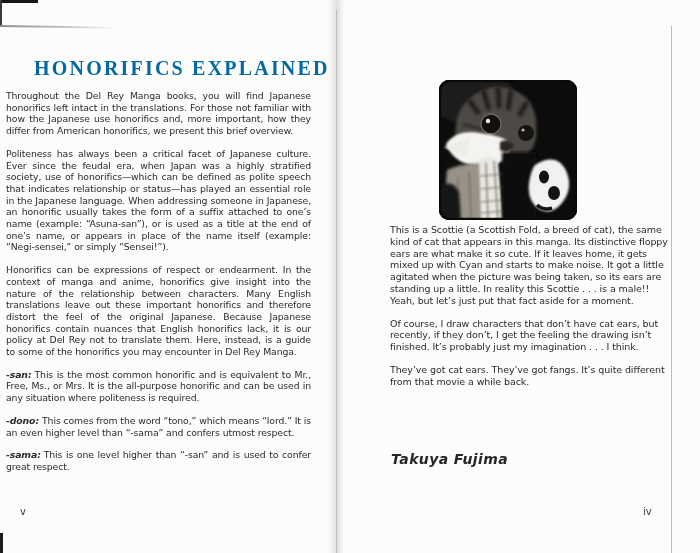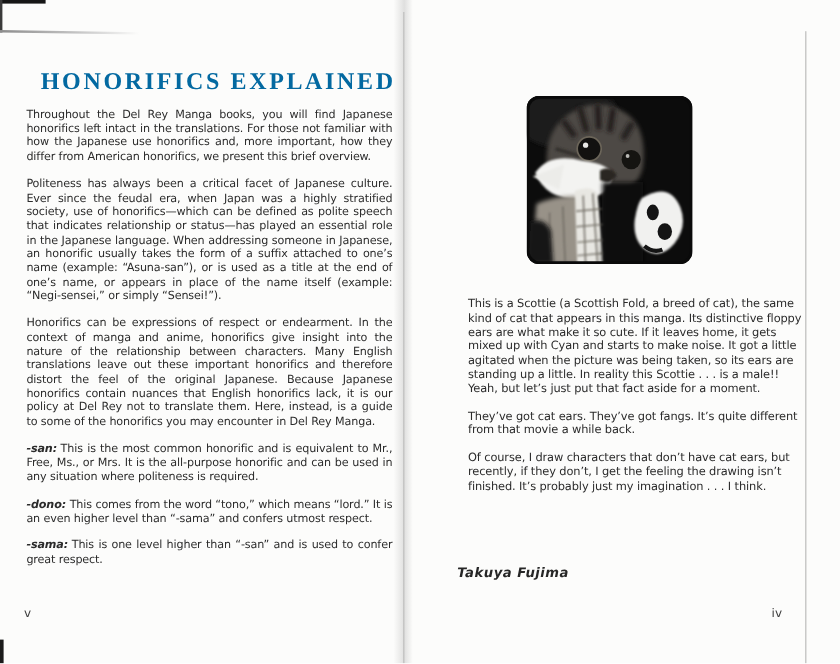--- a/index.html
+++ b/index.html
@@ -26,7 +26,7 @@
     font-size:20px;letter-spacing:2.2px;color:#0369a1;white-space:nowrap;
   }
   .left-text{
-    position:absolute;left:22px;top:90px;width:305px;
+    position:absolute;left:6px;top:90px;width:305px;
     font-size:9.3px;line-height:11.7px;text-align:justify;
     color:#2b2b2b;letter-spacing:-0.1px;
   }

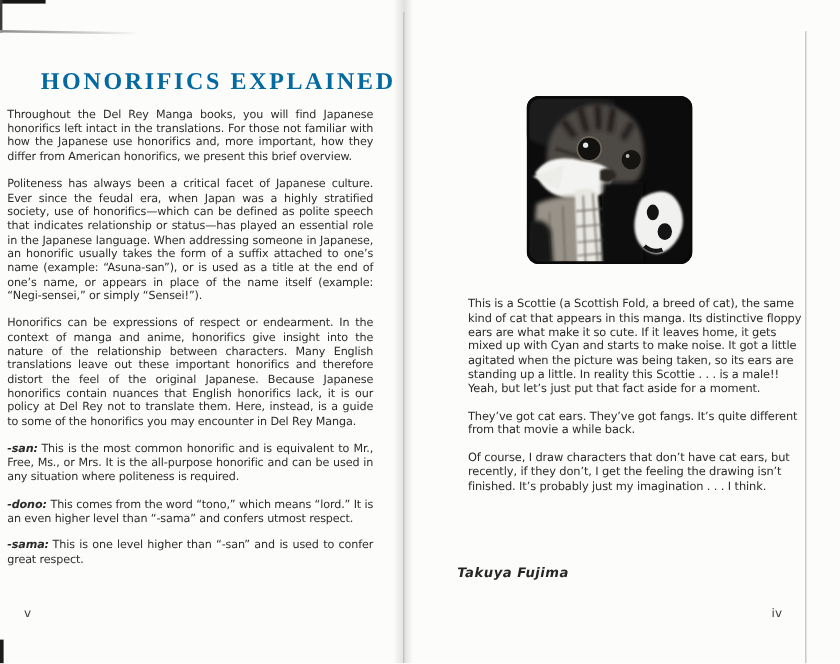--- a/index.html
+++ b/index.html
@@ -35,7 +35,7 @@
   
   .photo-frame{position:absolute;left:439px;top:80px;width:138px;height:140px;}
   .right-text{
-    position:absolute;left:390px;top:248px;width:282px;
+    position:absolute;left:390px;top:224px;width:282px;
     font-size:9.5px;line-height:11.8px;color:#2b2b2b;letter-spacing:-0.1px;
   }
   .right-text p{margin:0 0 11px 0;}

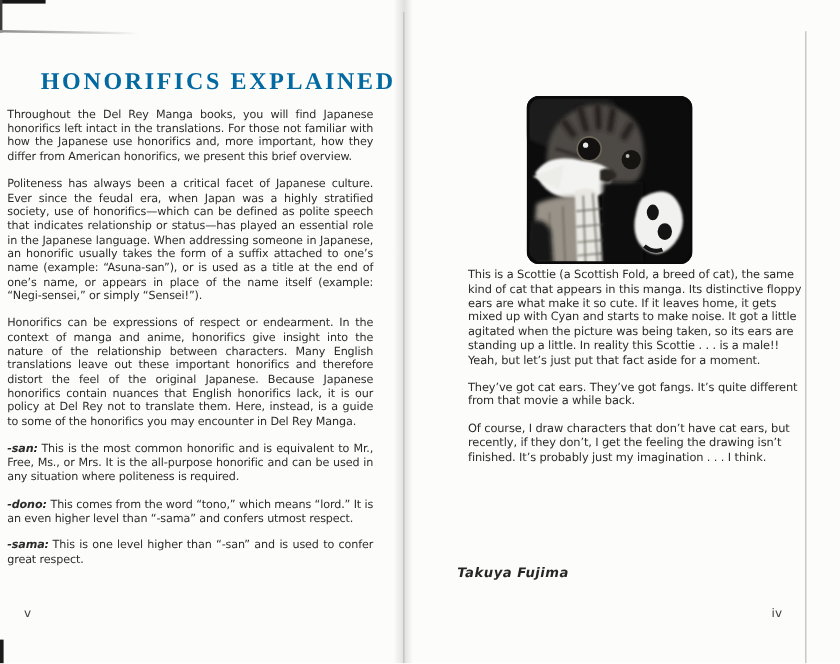--- a/index.html
+++ b/index.html
@@ -124,8 +124,8 @@
 
   <div class="right-text">
     <p>This is a Scottie (a Scottish Fold, a breed of cat), the same kind of cat that appears in this manga. Its distinctive floppy ears are what make it so cute. If it leaves home, it gets mixed up with Cyan and starts to make noise. It got a little agitated when the picture was being taken, so its ears are standing up a little. In reality this Scottie . . . is a male!! Yeah, but let’s just put that fact aside for a moment.</p>
+    <p>Of course, I draw characters that don’t have cat ears, but recently, if they don’t, I get the feeling the drawing isn’t finished. It’s probably just my imagination . . . I think.</p>
     <p>They’ve got cat ears. They’ve got fangs. It’s quite different from that movie a while back.</p>
-    <p>Of course, I draw characters that don’t have cat ears, but recently, if they don’t, I get the feeling the drawing isn’t finished. It’s probably just my imagination . . . I think.</p>
   </div>
 
   <div class="signature">Takuya Fujima</div>

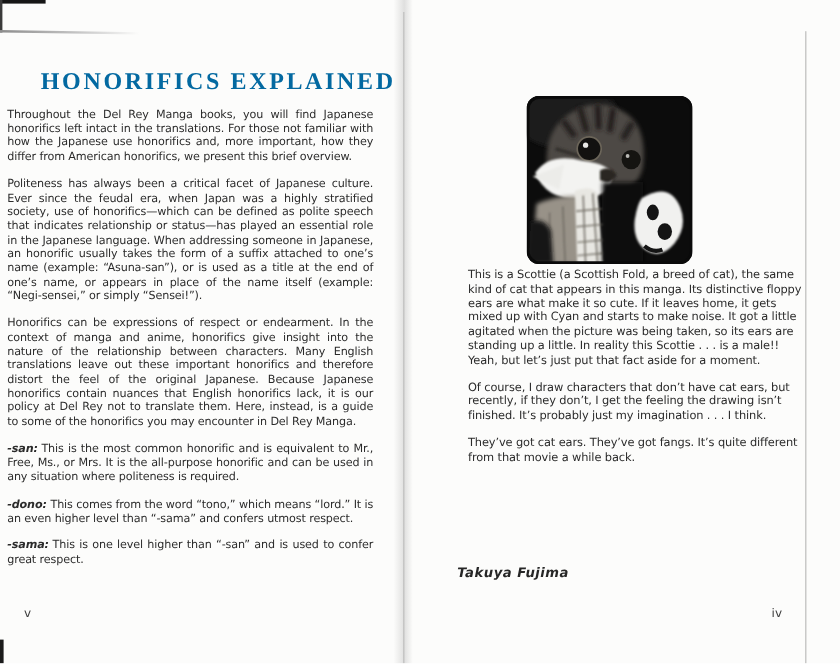--- a/index.html
+++ b/index.html
@@ -41,8 +41,8 @@
   .right-text p{margin:0 0 11px 0;}
   .book-title{font-style:italic;}
   .signature{
-    position:absolute;left:381px;top:451px;
-    font-size:11px;font-weight:bold;font-style:italic;color:#262626;letter-spacing:0.4px;margin-top:20px;
+    position:absolute;left:391px;top:451px;
+    font-size:14px;font-weight:bold;font-style:italic;color:#262626;letter-spacing:0.4px;
   }
   .pageno{position:absolute;font-size:10px;color:#3d3d3d;}
   .pageno-left{left:20px;top:506px;}

